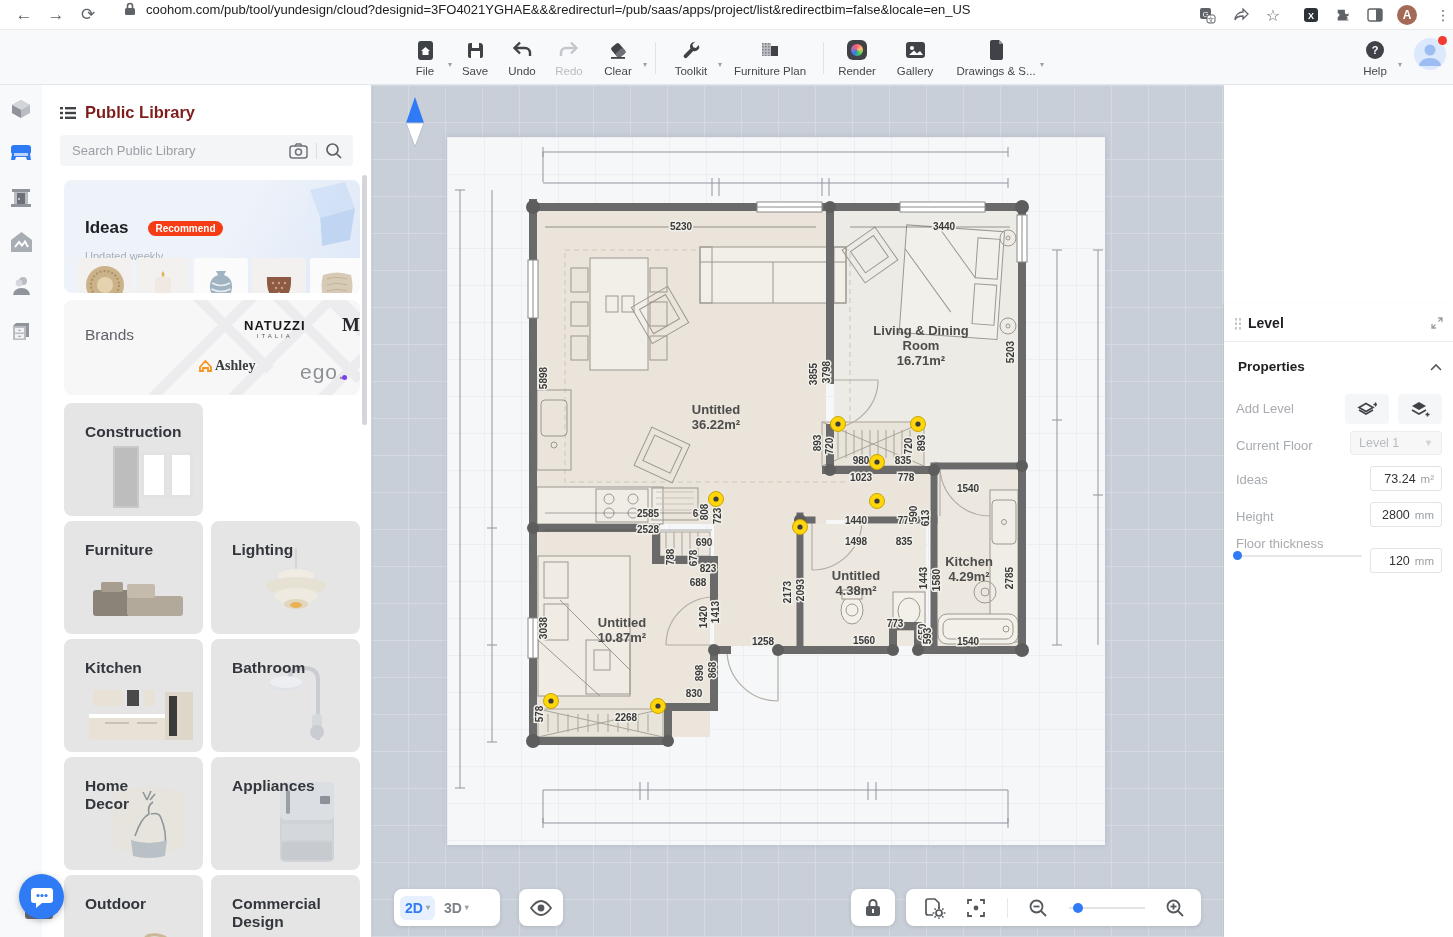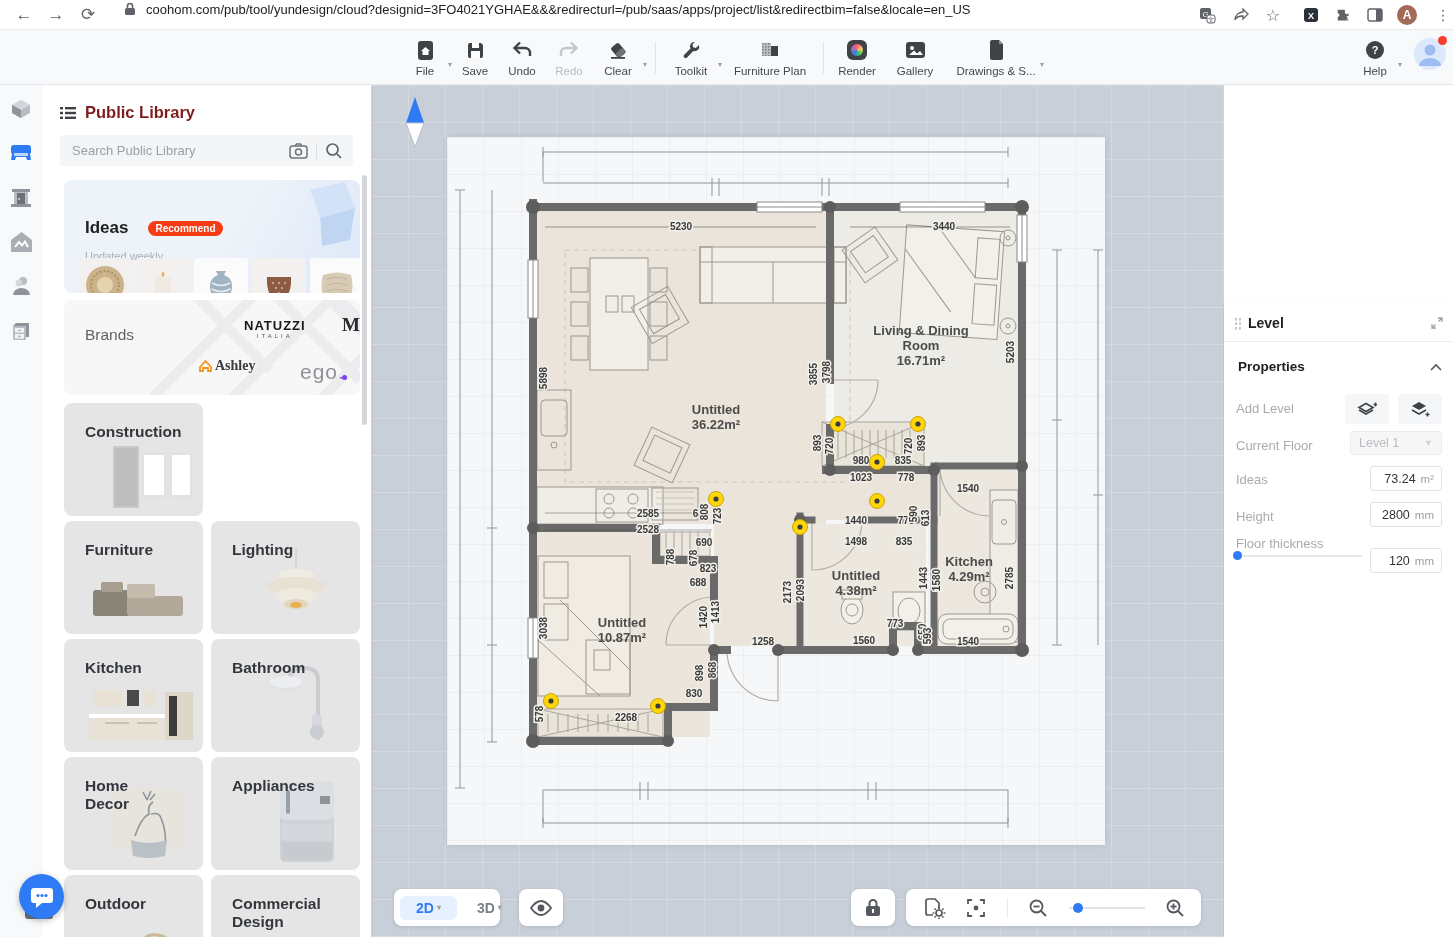--- a/index.html
+++ b/index.html
@@ -62,7 +62,7 @@
   text.room { font-family:"Liberation Sans",sans-serif; font-size:13px; font-weight:bold; fill:#4c4c4c; text-anchor:middle; }
   .ctl { position:absolute; background:#fff; border-radius:8px; box-shadow:0 1px 4px rgba(0,0,0,.12); display:flex; align-items:center; z-index:20; }
   #view-toggle { left:23px; top:804px; width:106px; height:37px; padding:0 6px; gap:4px; }
-  .vt-btn { display:flex; align-items:center; gap:3px; font-size:14px; font-weight:bold; border-radius:6px; padding:4px 16px; cursor:pointer; }
+  .vt-btn { display:flex; align-items:center; gap:3px; font-size:14px; font-weight:bold; border-radius:6px; padding:4px 5px; cursor:pointer; }
   .vt-2d { color:#2f7bf6; background:#e7f0fe; }
   .vt-3d { color:#7d8288; }
   .vt-caret { font-size:8px; color:#9aa0a6; }

